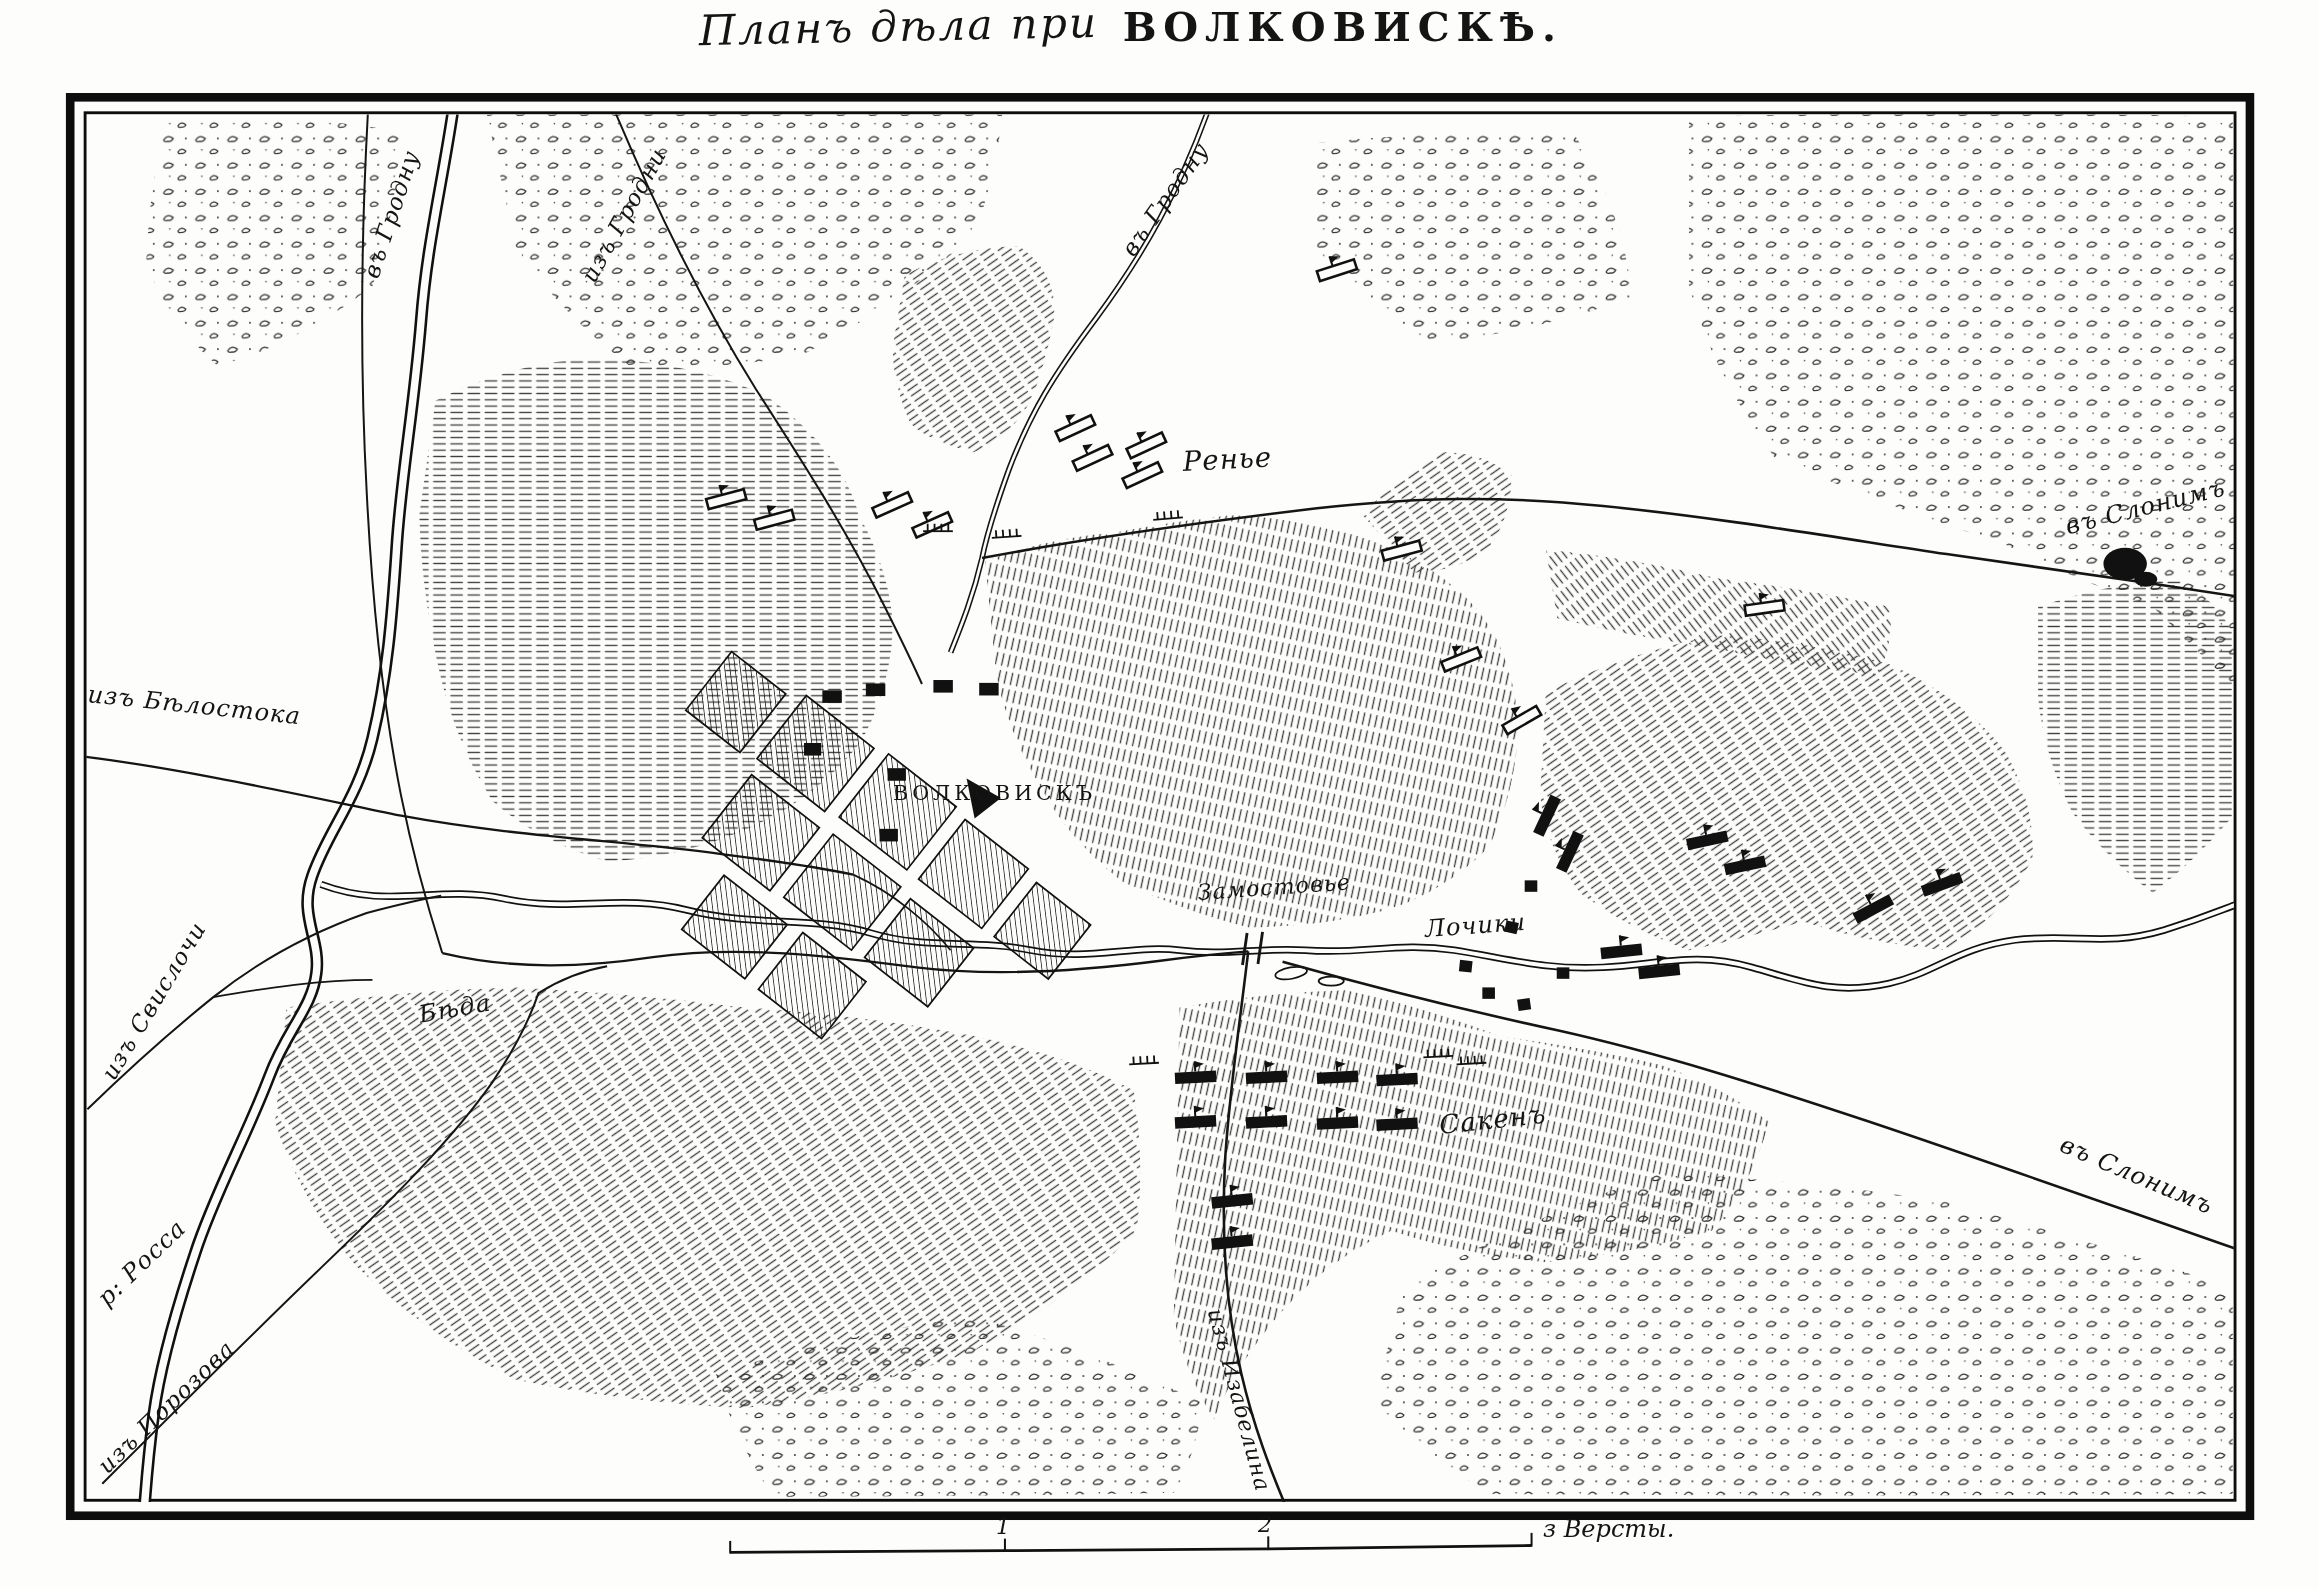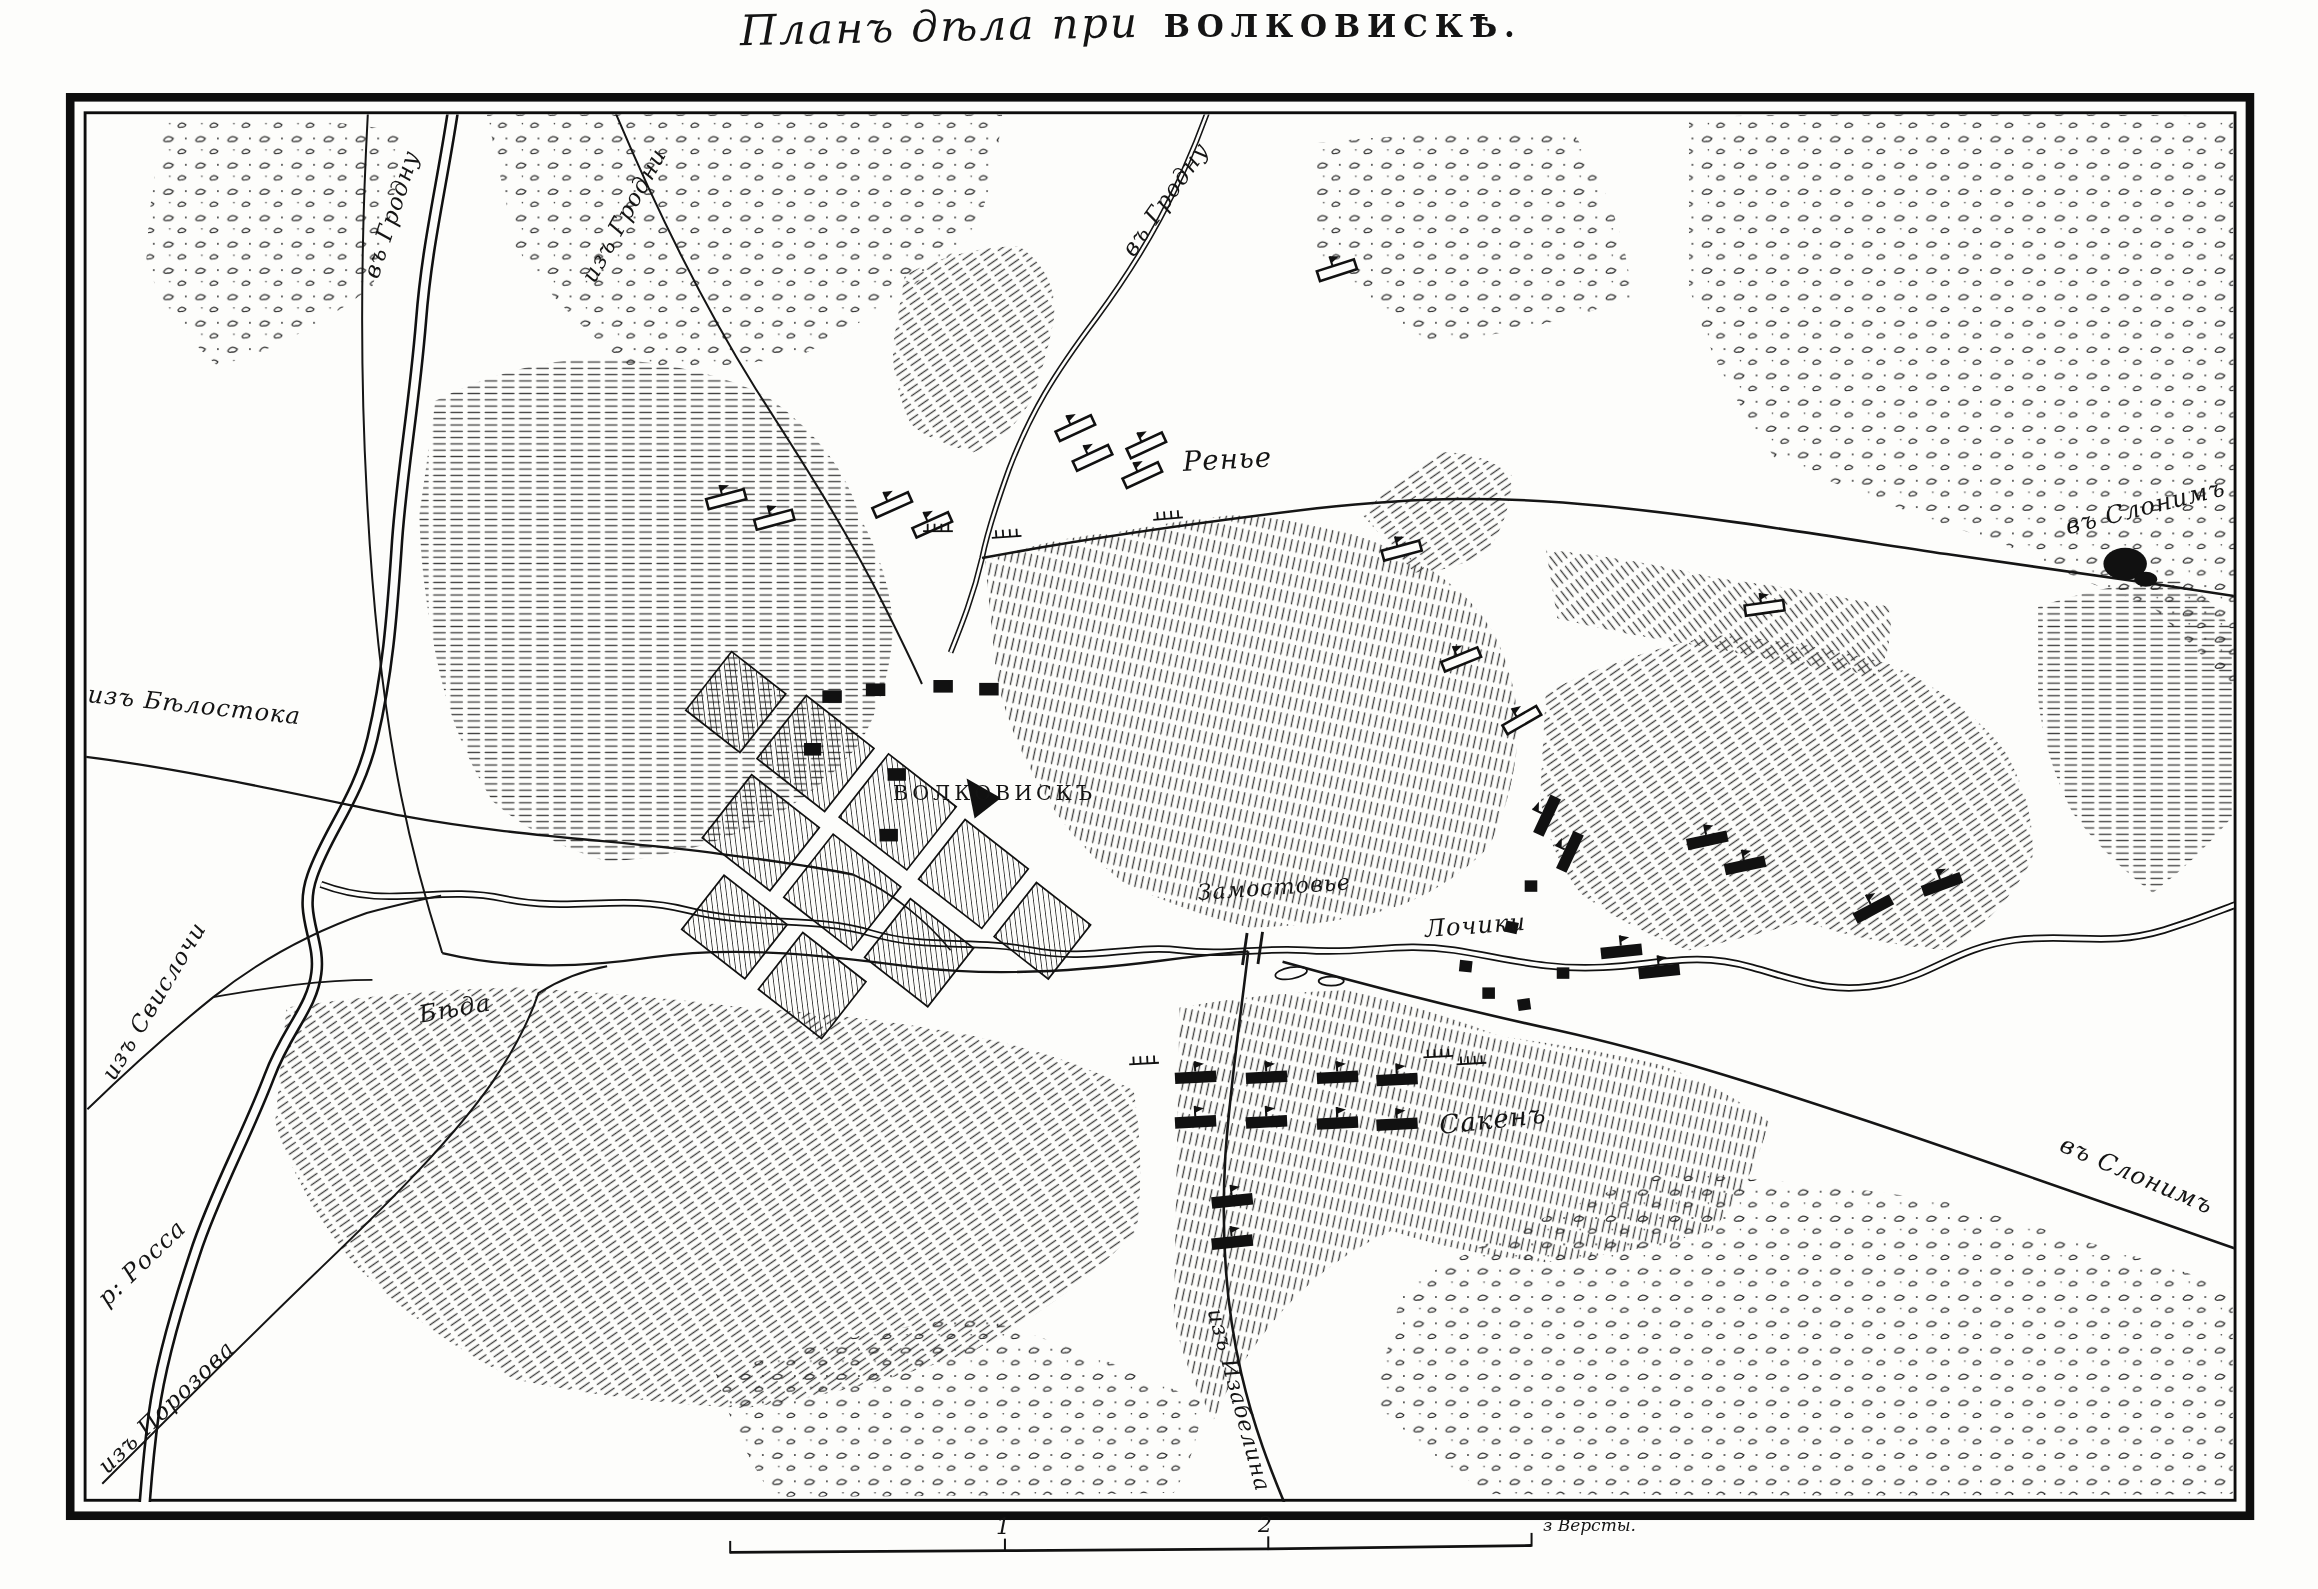--- a/index.html
+++ b/index.html
@@ -9,7 +9,7 @@
   .title{position:absolute;left:630px;top:0px;width:1002px;height:52px;
          display:flex;align-items:center;justify-content:center;gap:24px;}
   .t-script{font-style:italic;font-size:42px;letter-spacing:2.3px;transform:rotate(-1.2deg);}
-  .t-caps{font-weight:bold;font-size:31px;letter-spacing:6.9px;}
+  .t-caps{font-weight:bold;font-size:40px;letter-spacing:6.9px;}
   .lbl{position:absolute;white-space:nowrap;font-style:italic;letter-spacing:1.1px;
        transform-origin:0 0;line-height:1;}
   .lbl.caps{font-style:normal;font-weight:normal;letter-spacing:4px;}

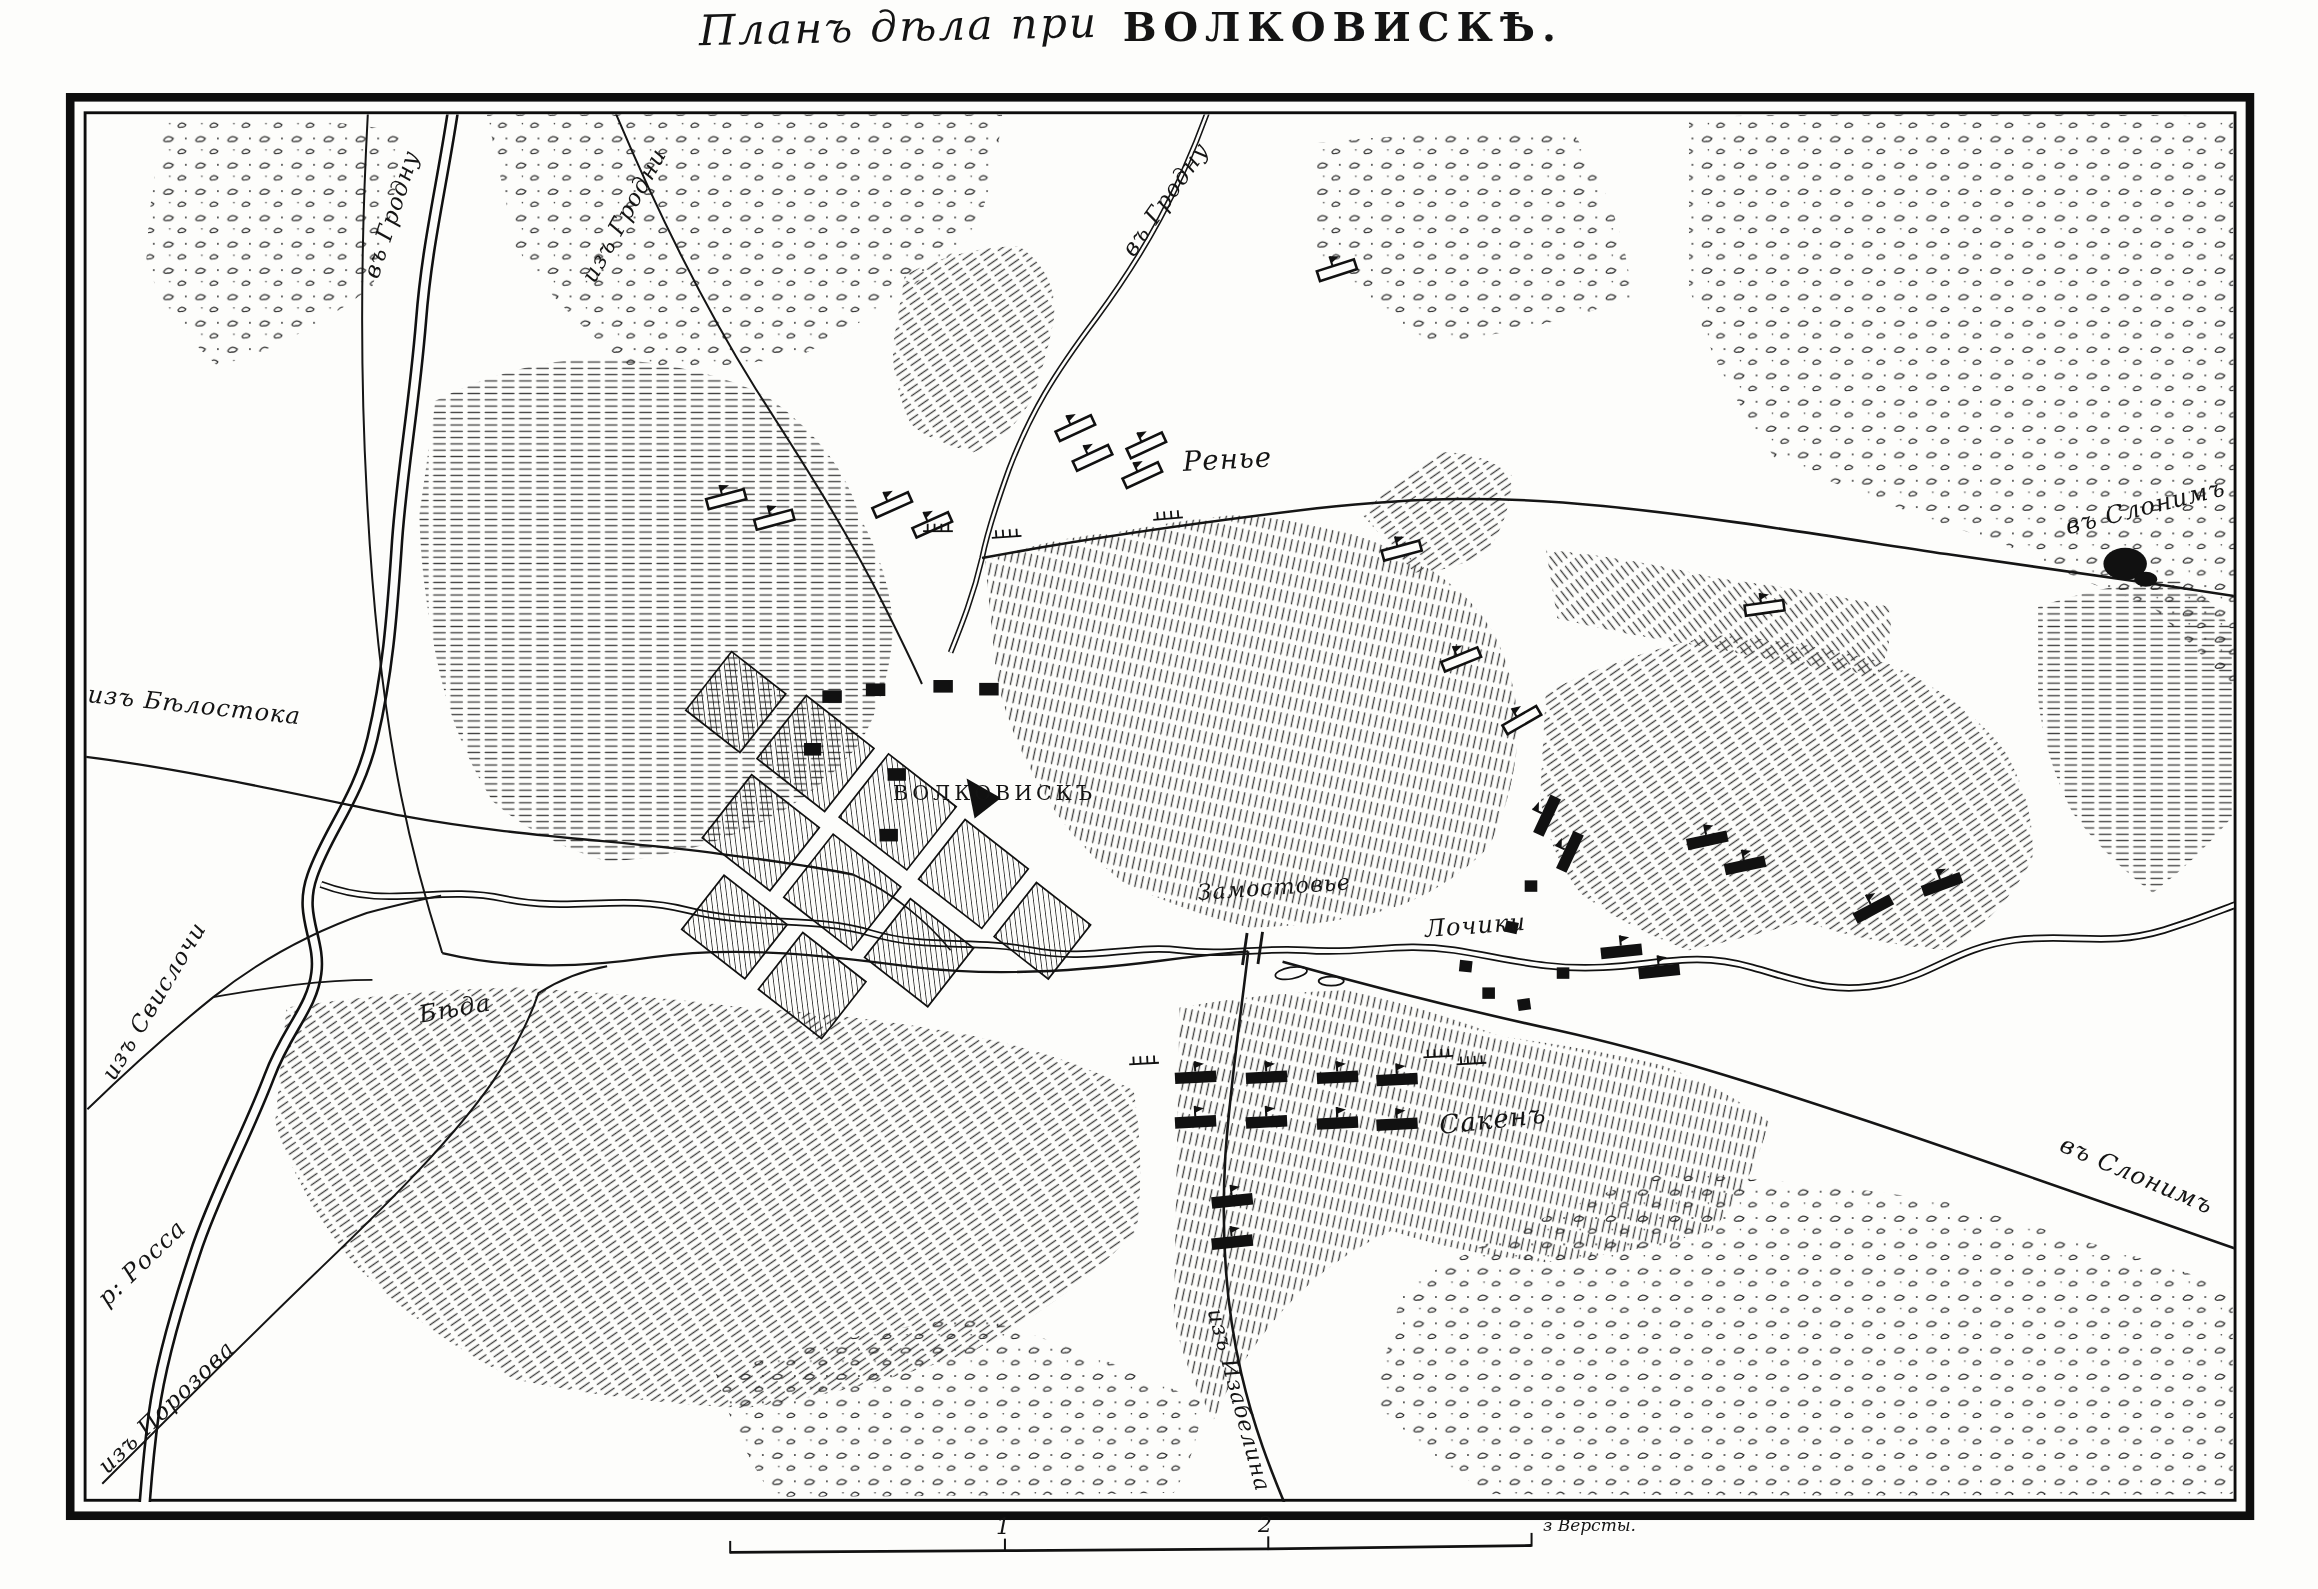--- a/index.html
+++ b/index.html
@@ -271,7 +271,7 @@
 
   <div class="scalelbl" style="left:996px;top:1516px;font-size:22px;">1</div>
   <div class="scalelbl" style="left:1258px;top:1514px;font-size:22px;">2</div>
-  <div class="scalelbl" style="left:1543px;top:1517px;font-size:17px;">з Версты.</div>
+  <div class="scalelbl" style="left:1543px;top:1517px;font-size:24px;">з Версты.</div>
 
 </div>
 

